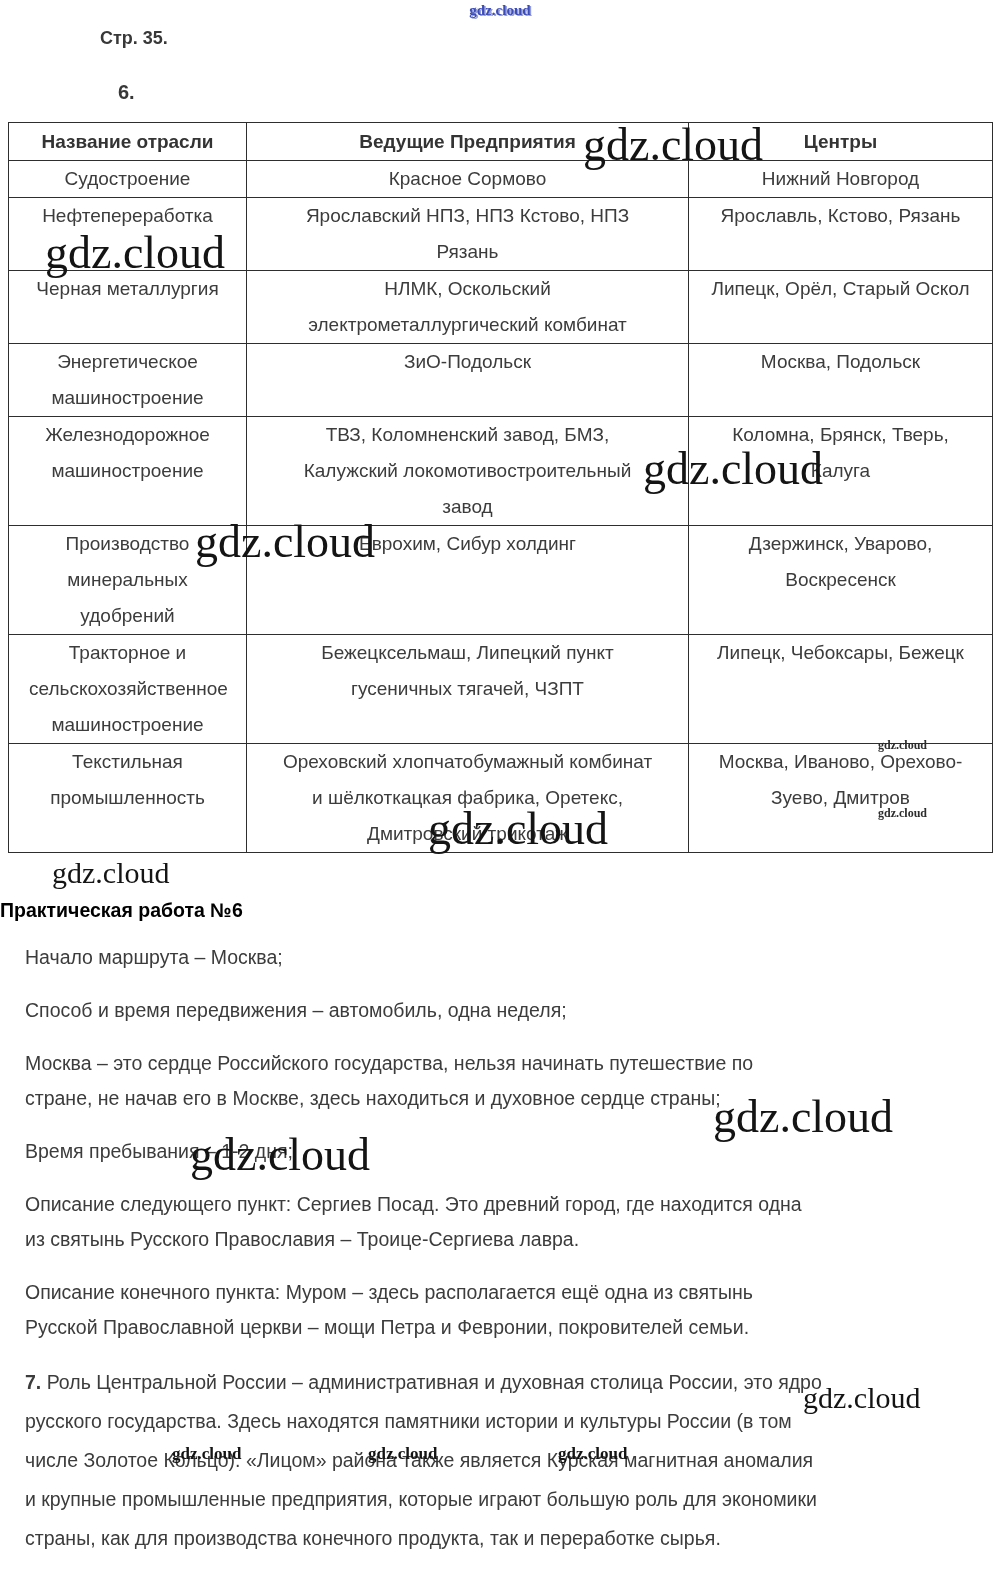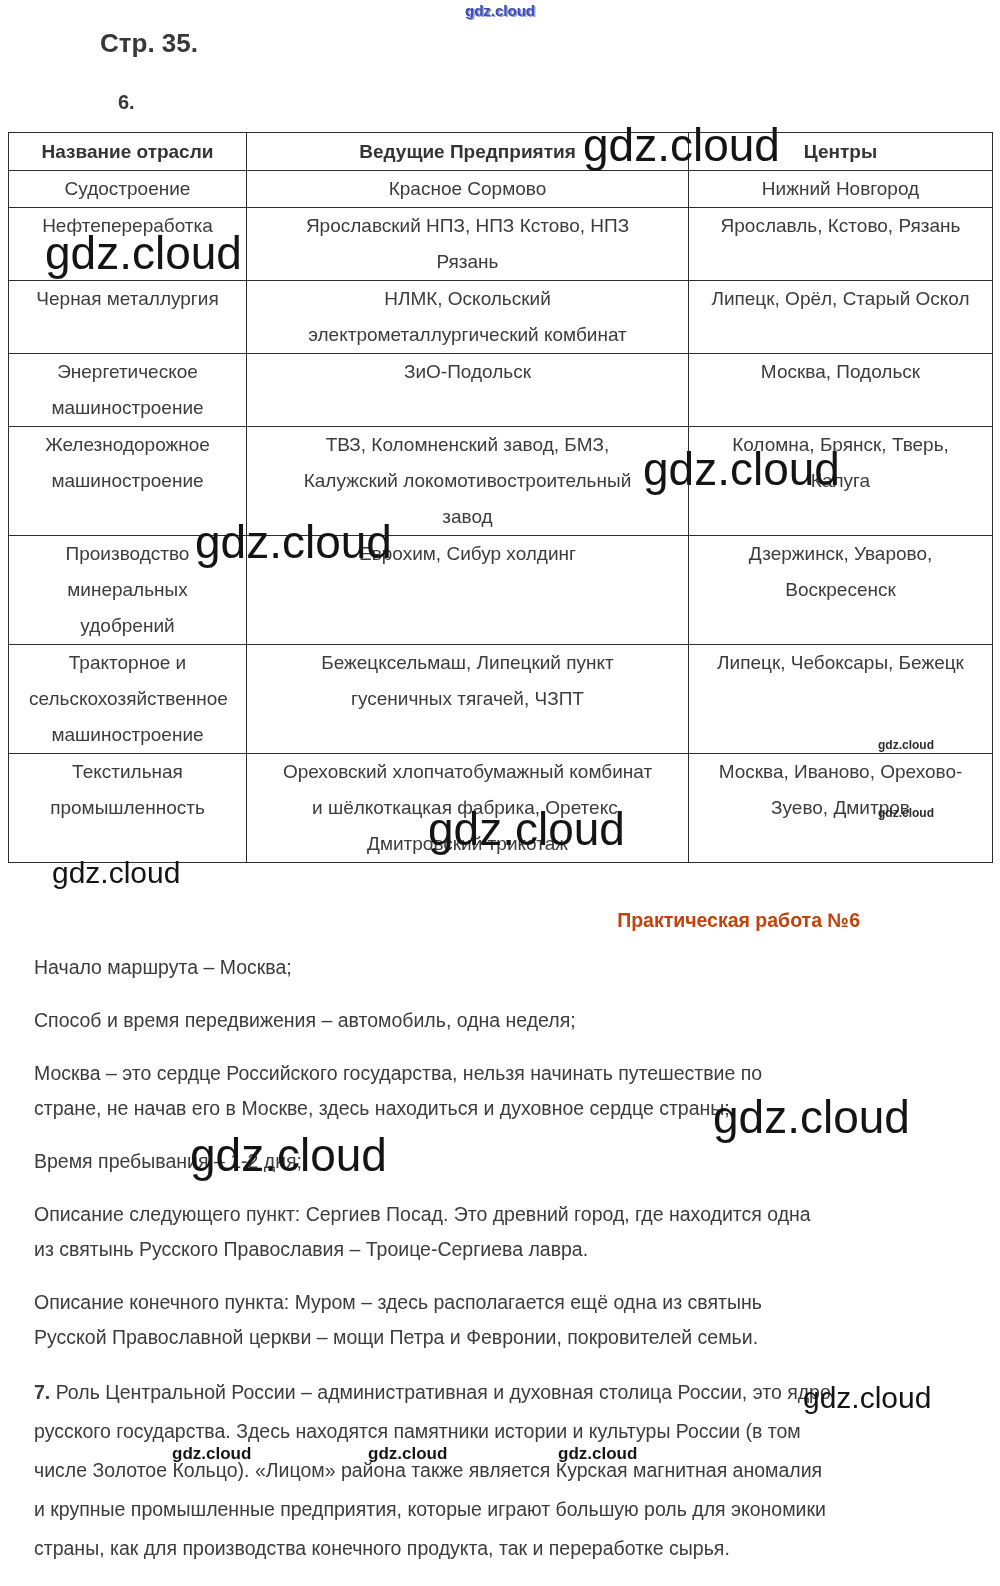--- a/index.html
+++ b/index.html
@@ -38,7 +38,7 @@
 
   .wm {
     position:absolute; white-space:nowrap; color:#141414;
-    font-family:Liberation Sans, sans-serif; pointer-events:none;
+    font-family:Liberation Serif, serif; pointer-events:none;
   }
   .wm-top { top:2px; left:50%; transform:translateX(-50%); font-size:15px; font-weight:700;
             color:#3d4db7; text-shadow:1.5px 1px 0 rgba(61,77,183,0.55); }

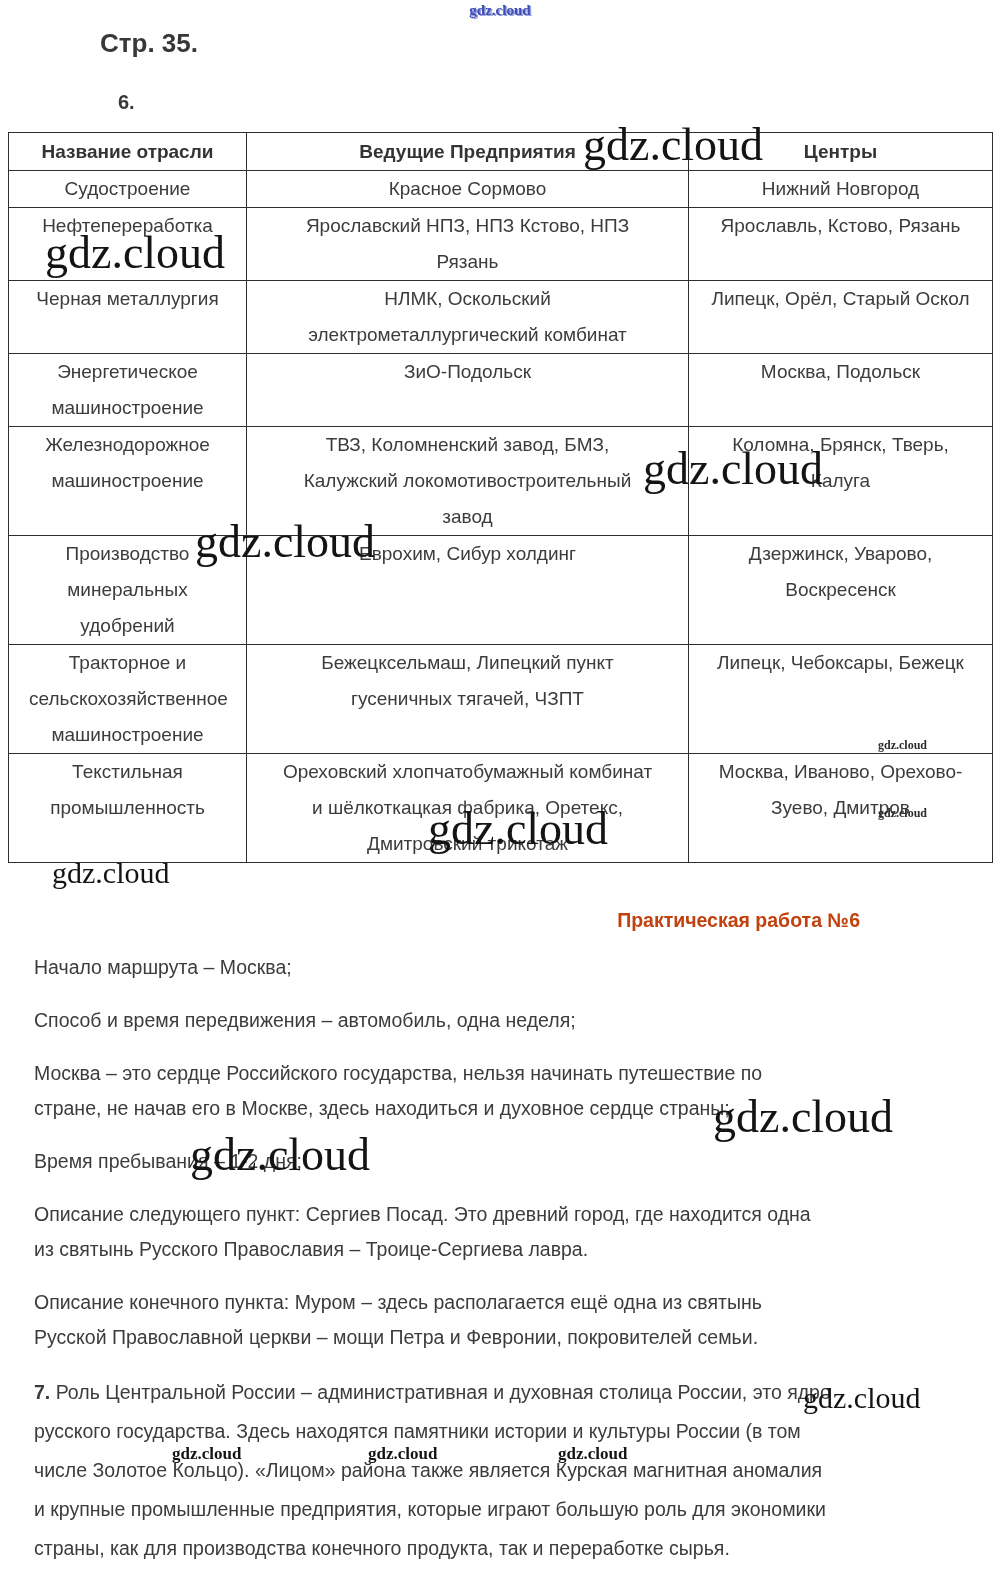--- a/index.html
+++ b/index.html
@@ -8,7 +8,7 @@
     width:1000px; height:1586px; position:relative; overflow:hidden;
     font-family:"Liberation Sans", sans-serif; color:#3c3c3c;
   }
-  .page-label { margin:28px 0 0 100px; font-size:26px; font-weight:700; color:#383838; }
+  .page-label { margin:28px 0 0 100px; font-size:18px; font-weight:700; color:#383838; }
   .item-number { margin:32px 0 0 118px; font-size:20px; font-weight:700; color:#383838; }
 
   table.industry {

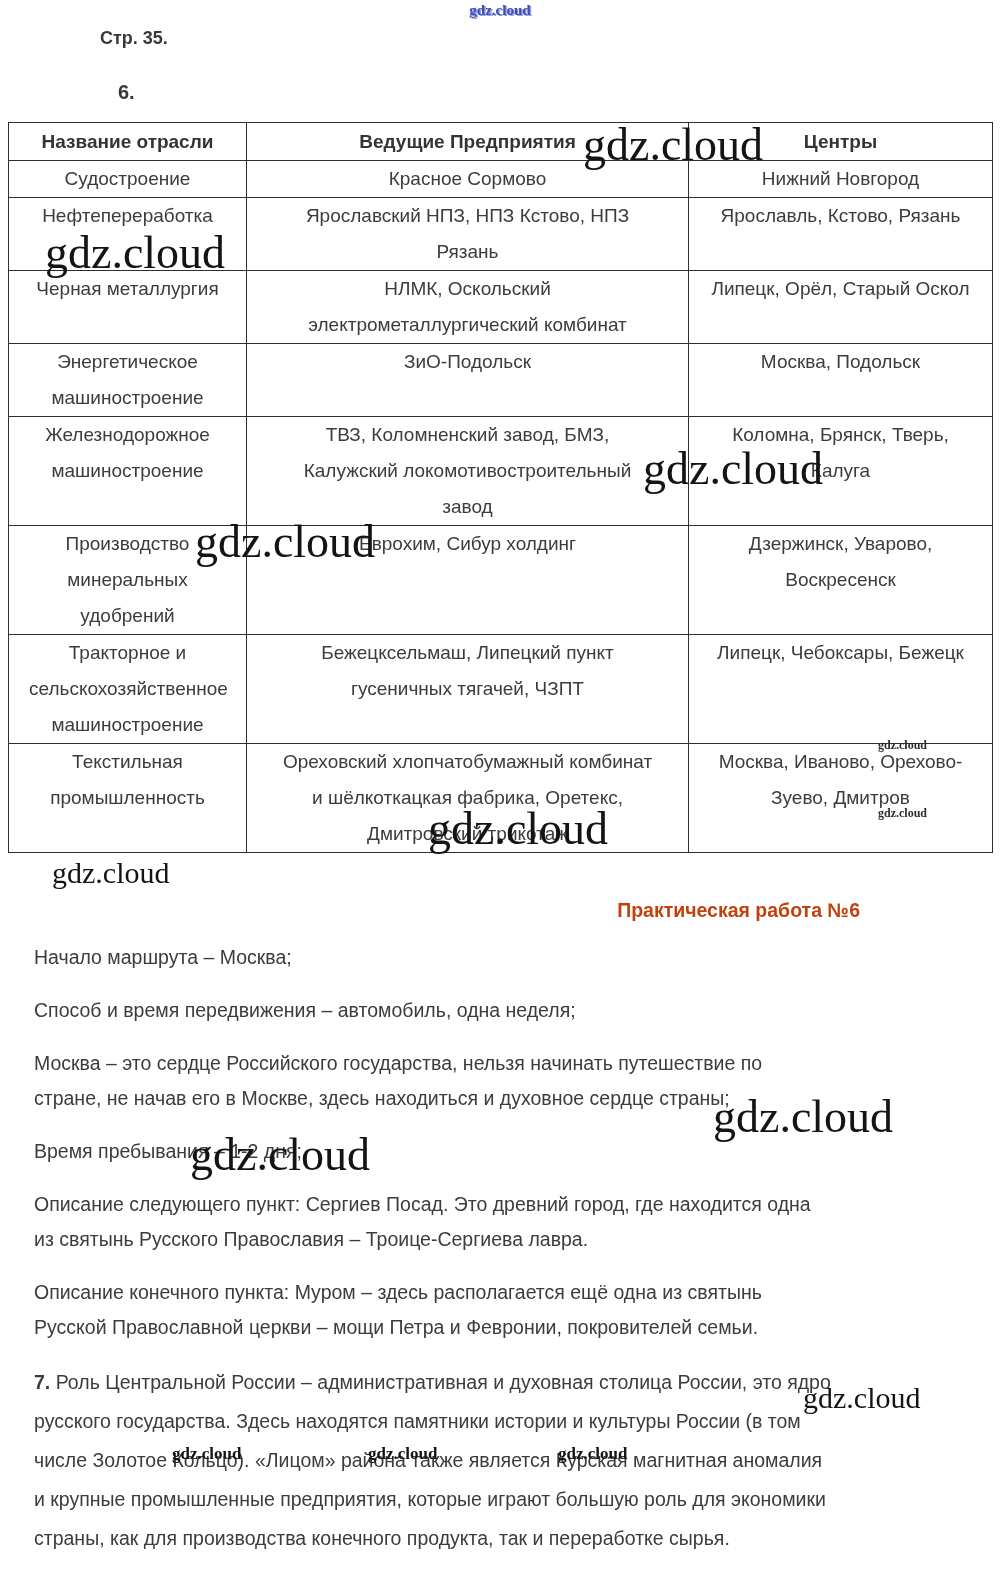--- a/index.html
+++ b/index.html
@@ -28,8 +28,8 @@
   td.c3 { padding:0 14px; }
 
   .practical-title {
-    width:860px; margin:46px 0 0 0; text-align:right;
-    font-weight:700; font-size:19.5px; color:#c2410c;
+    width:860px; margin:46px 0 0 0; text-align:left;
+    font-weight:700; font-size:19.5px; color:#000000;
   }
   .content { margin-left:34px; width:800px; font-size:19.5px; line-height:35px; }
   .content p { margin-top:18px; }

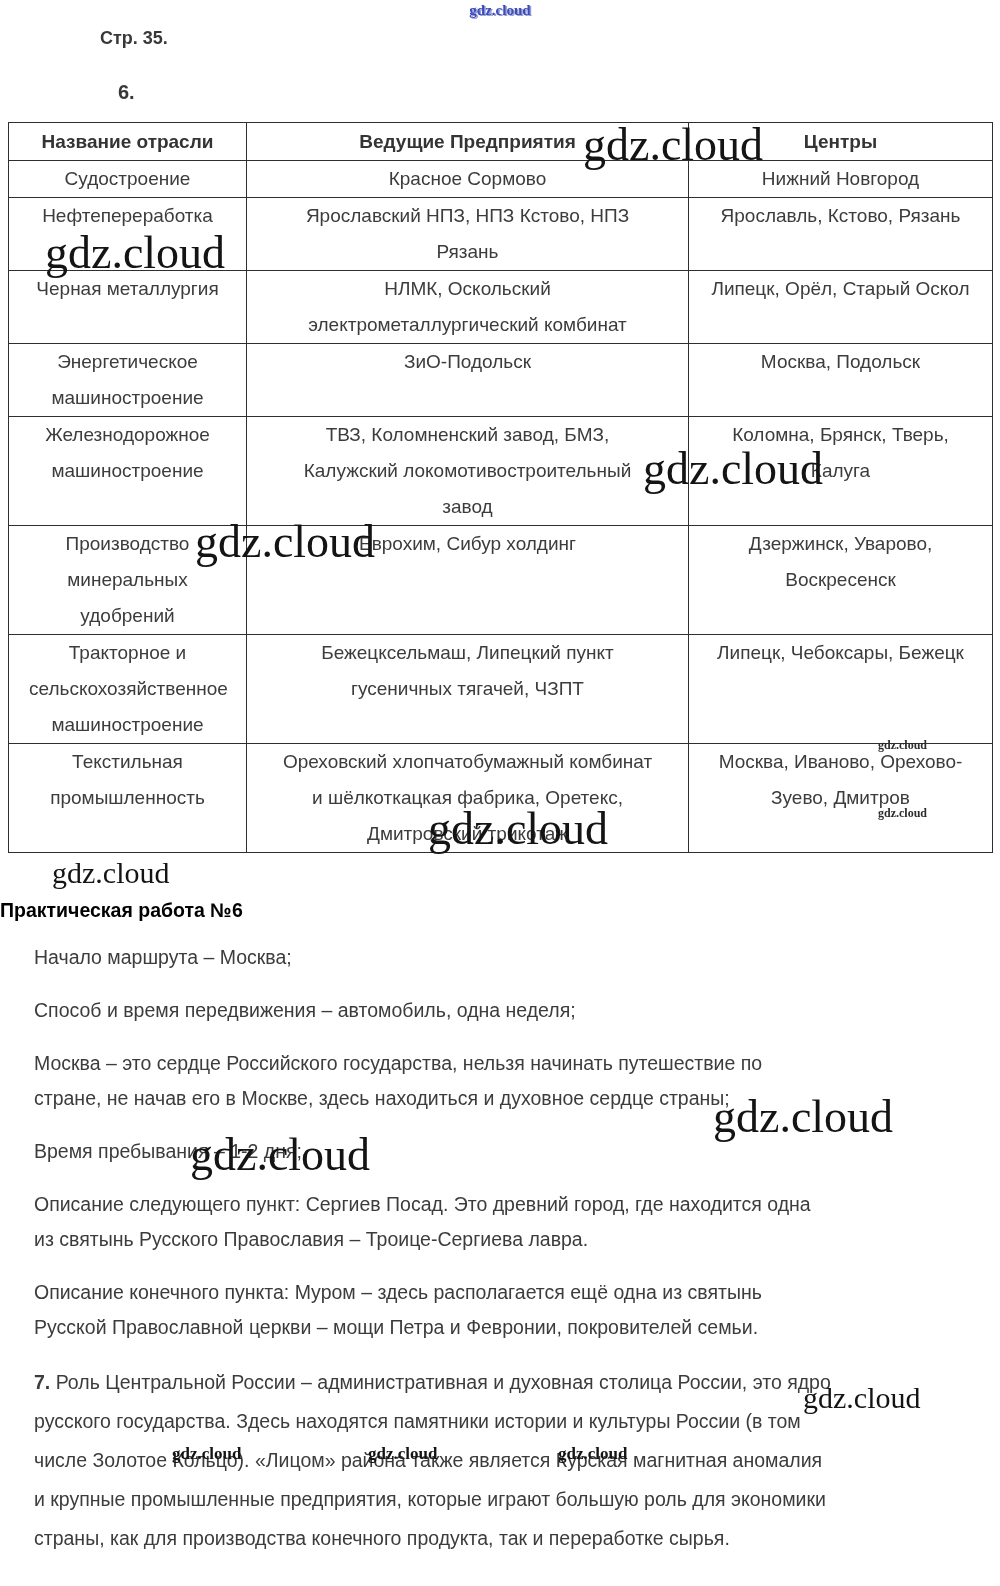--- a/index.html
+++ b/index.html
@@ -31,7 +31,7 @@
     width:860px; margin:46px 0 0 0; text-align:left;
     font-weight:700; font-size:19.5px; color:#000000;
   }
-  .content { margin-left:34px; width:800px; font-size:19.5px; line-height:35px; }
+  .content { margin-left:25px; width:800px; font-size:19.5px; line-height:35px; }
   .content p { margin-top:18px; }
   .answer7 { margin-top:28px; line-height:39px; }
   .bold { font-weight:700; }

